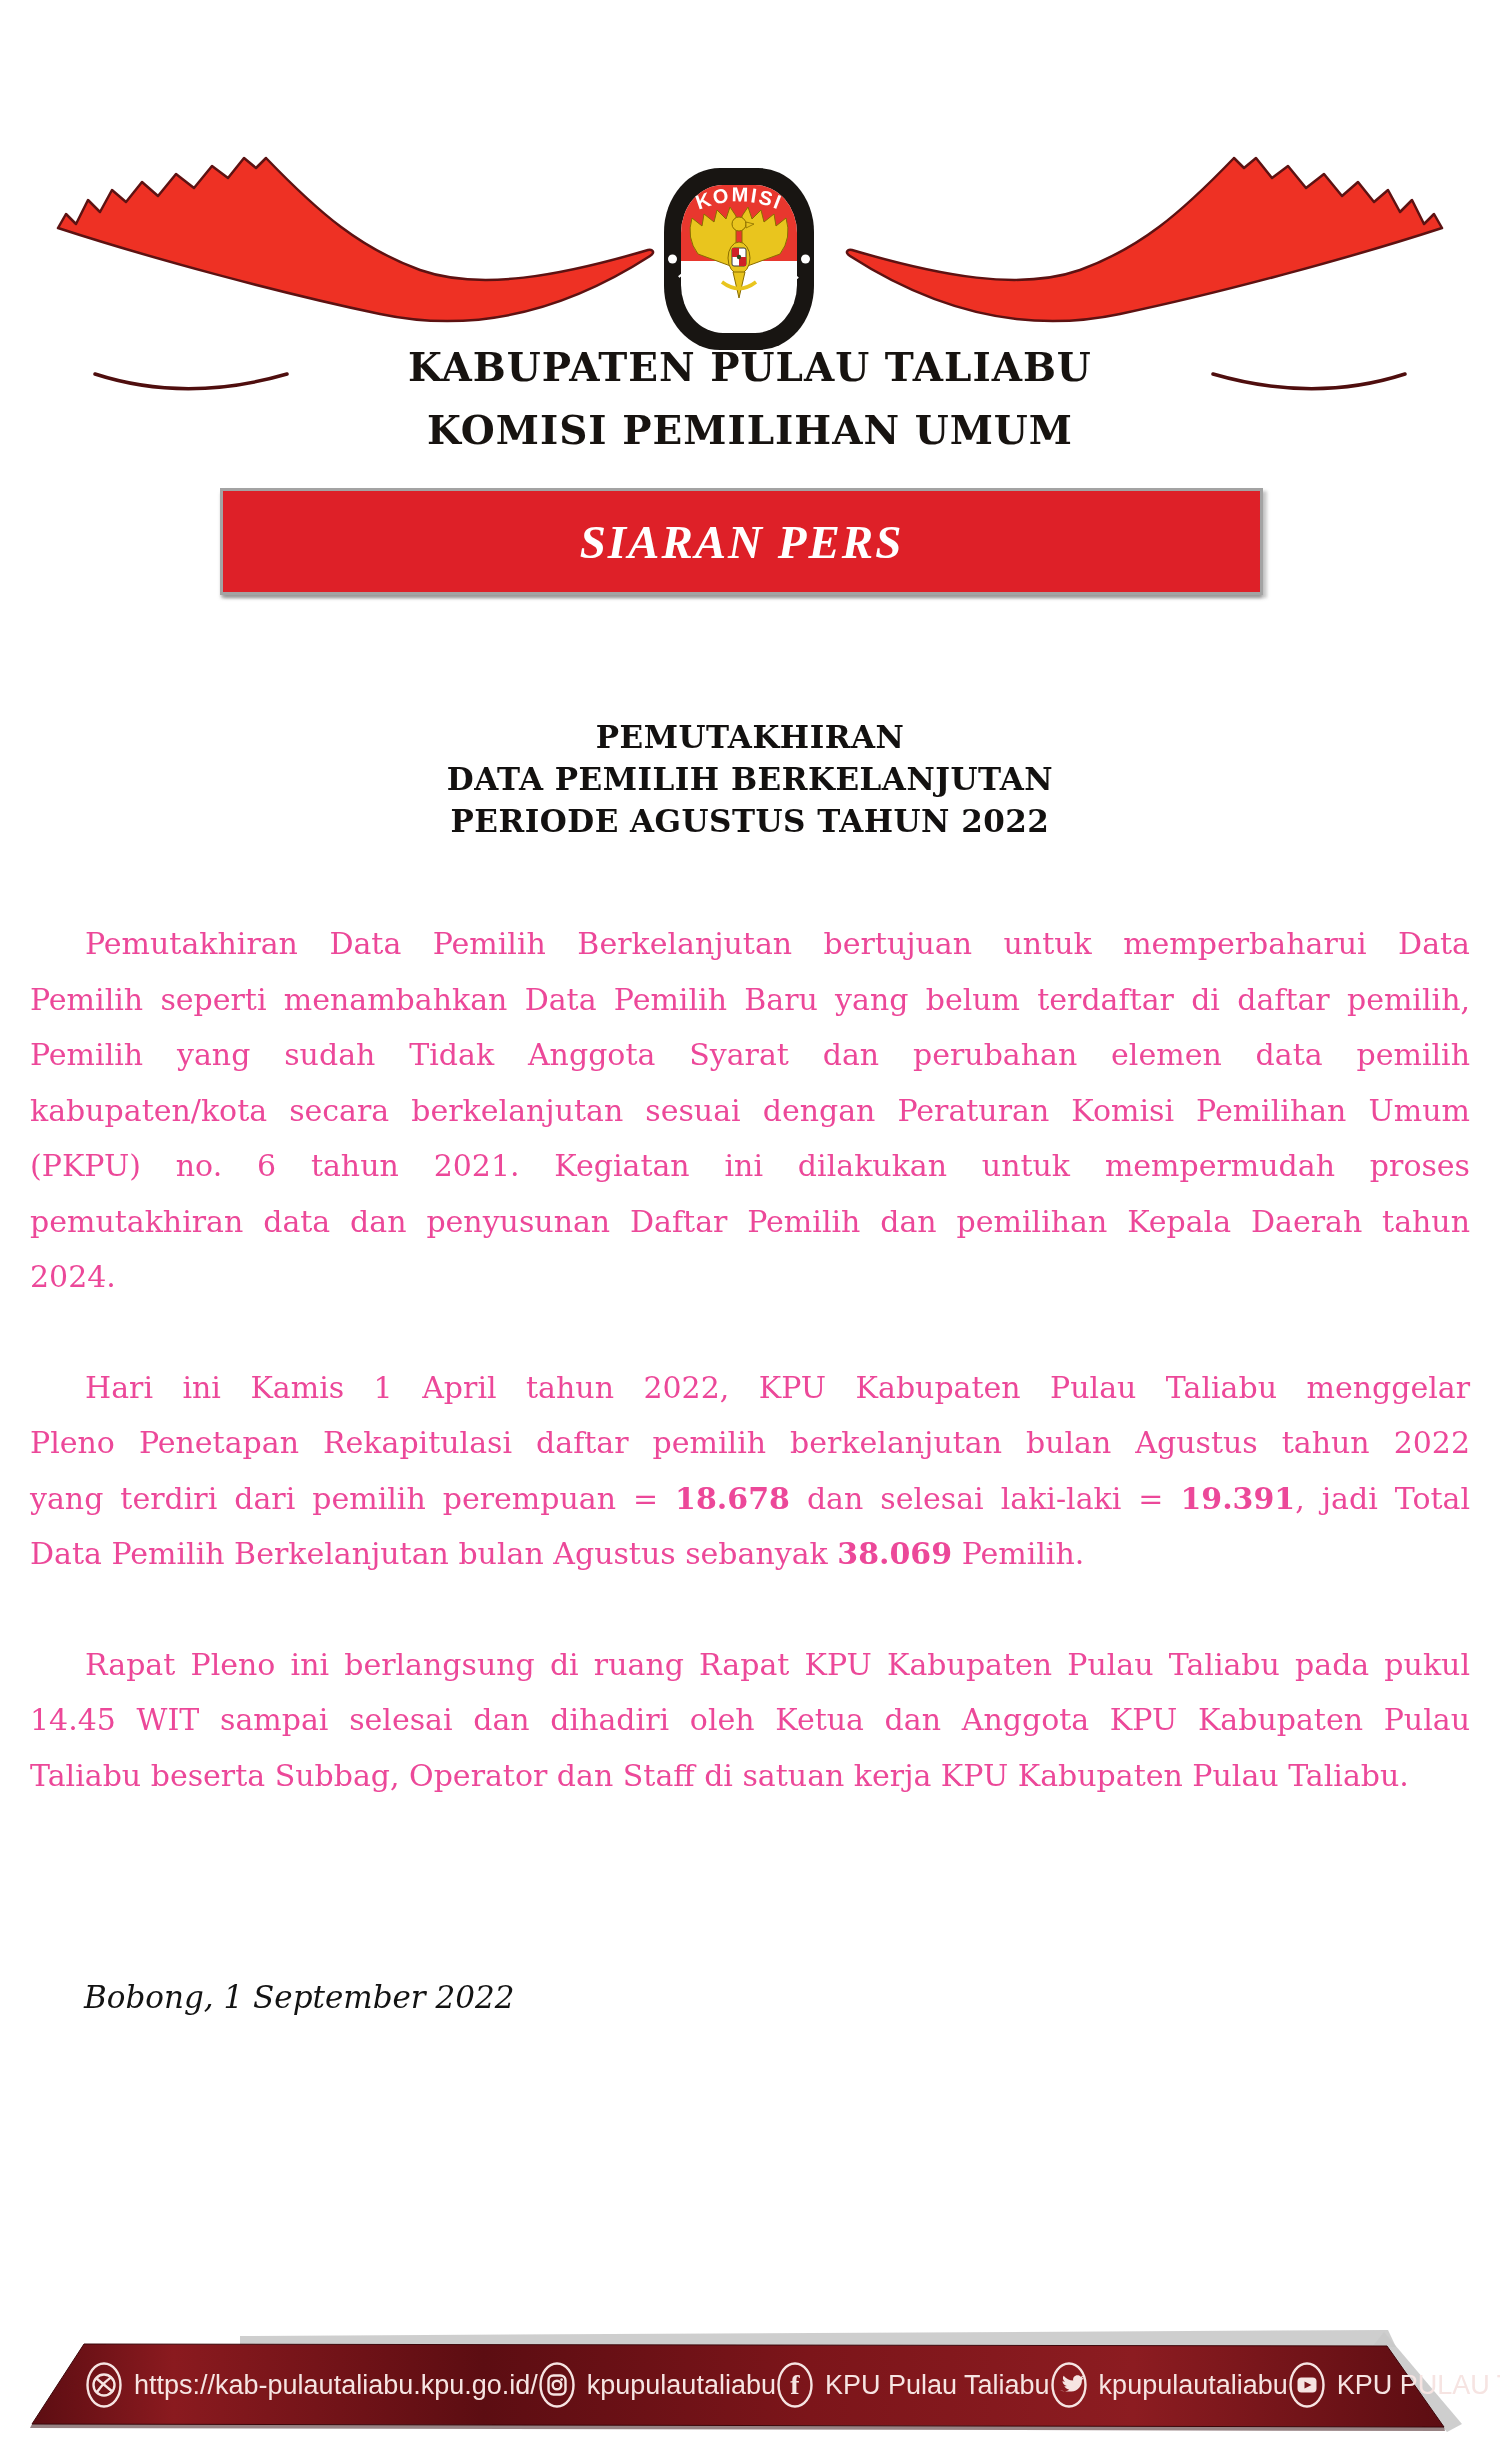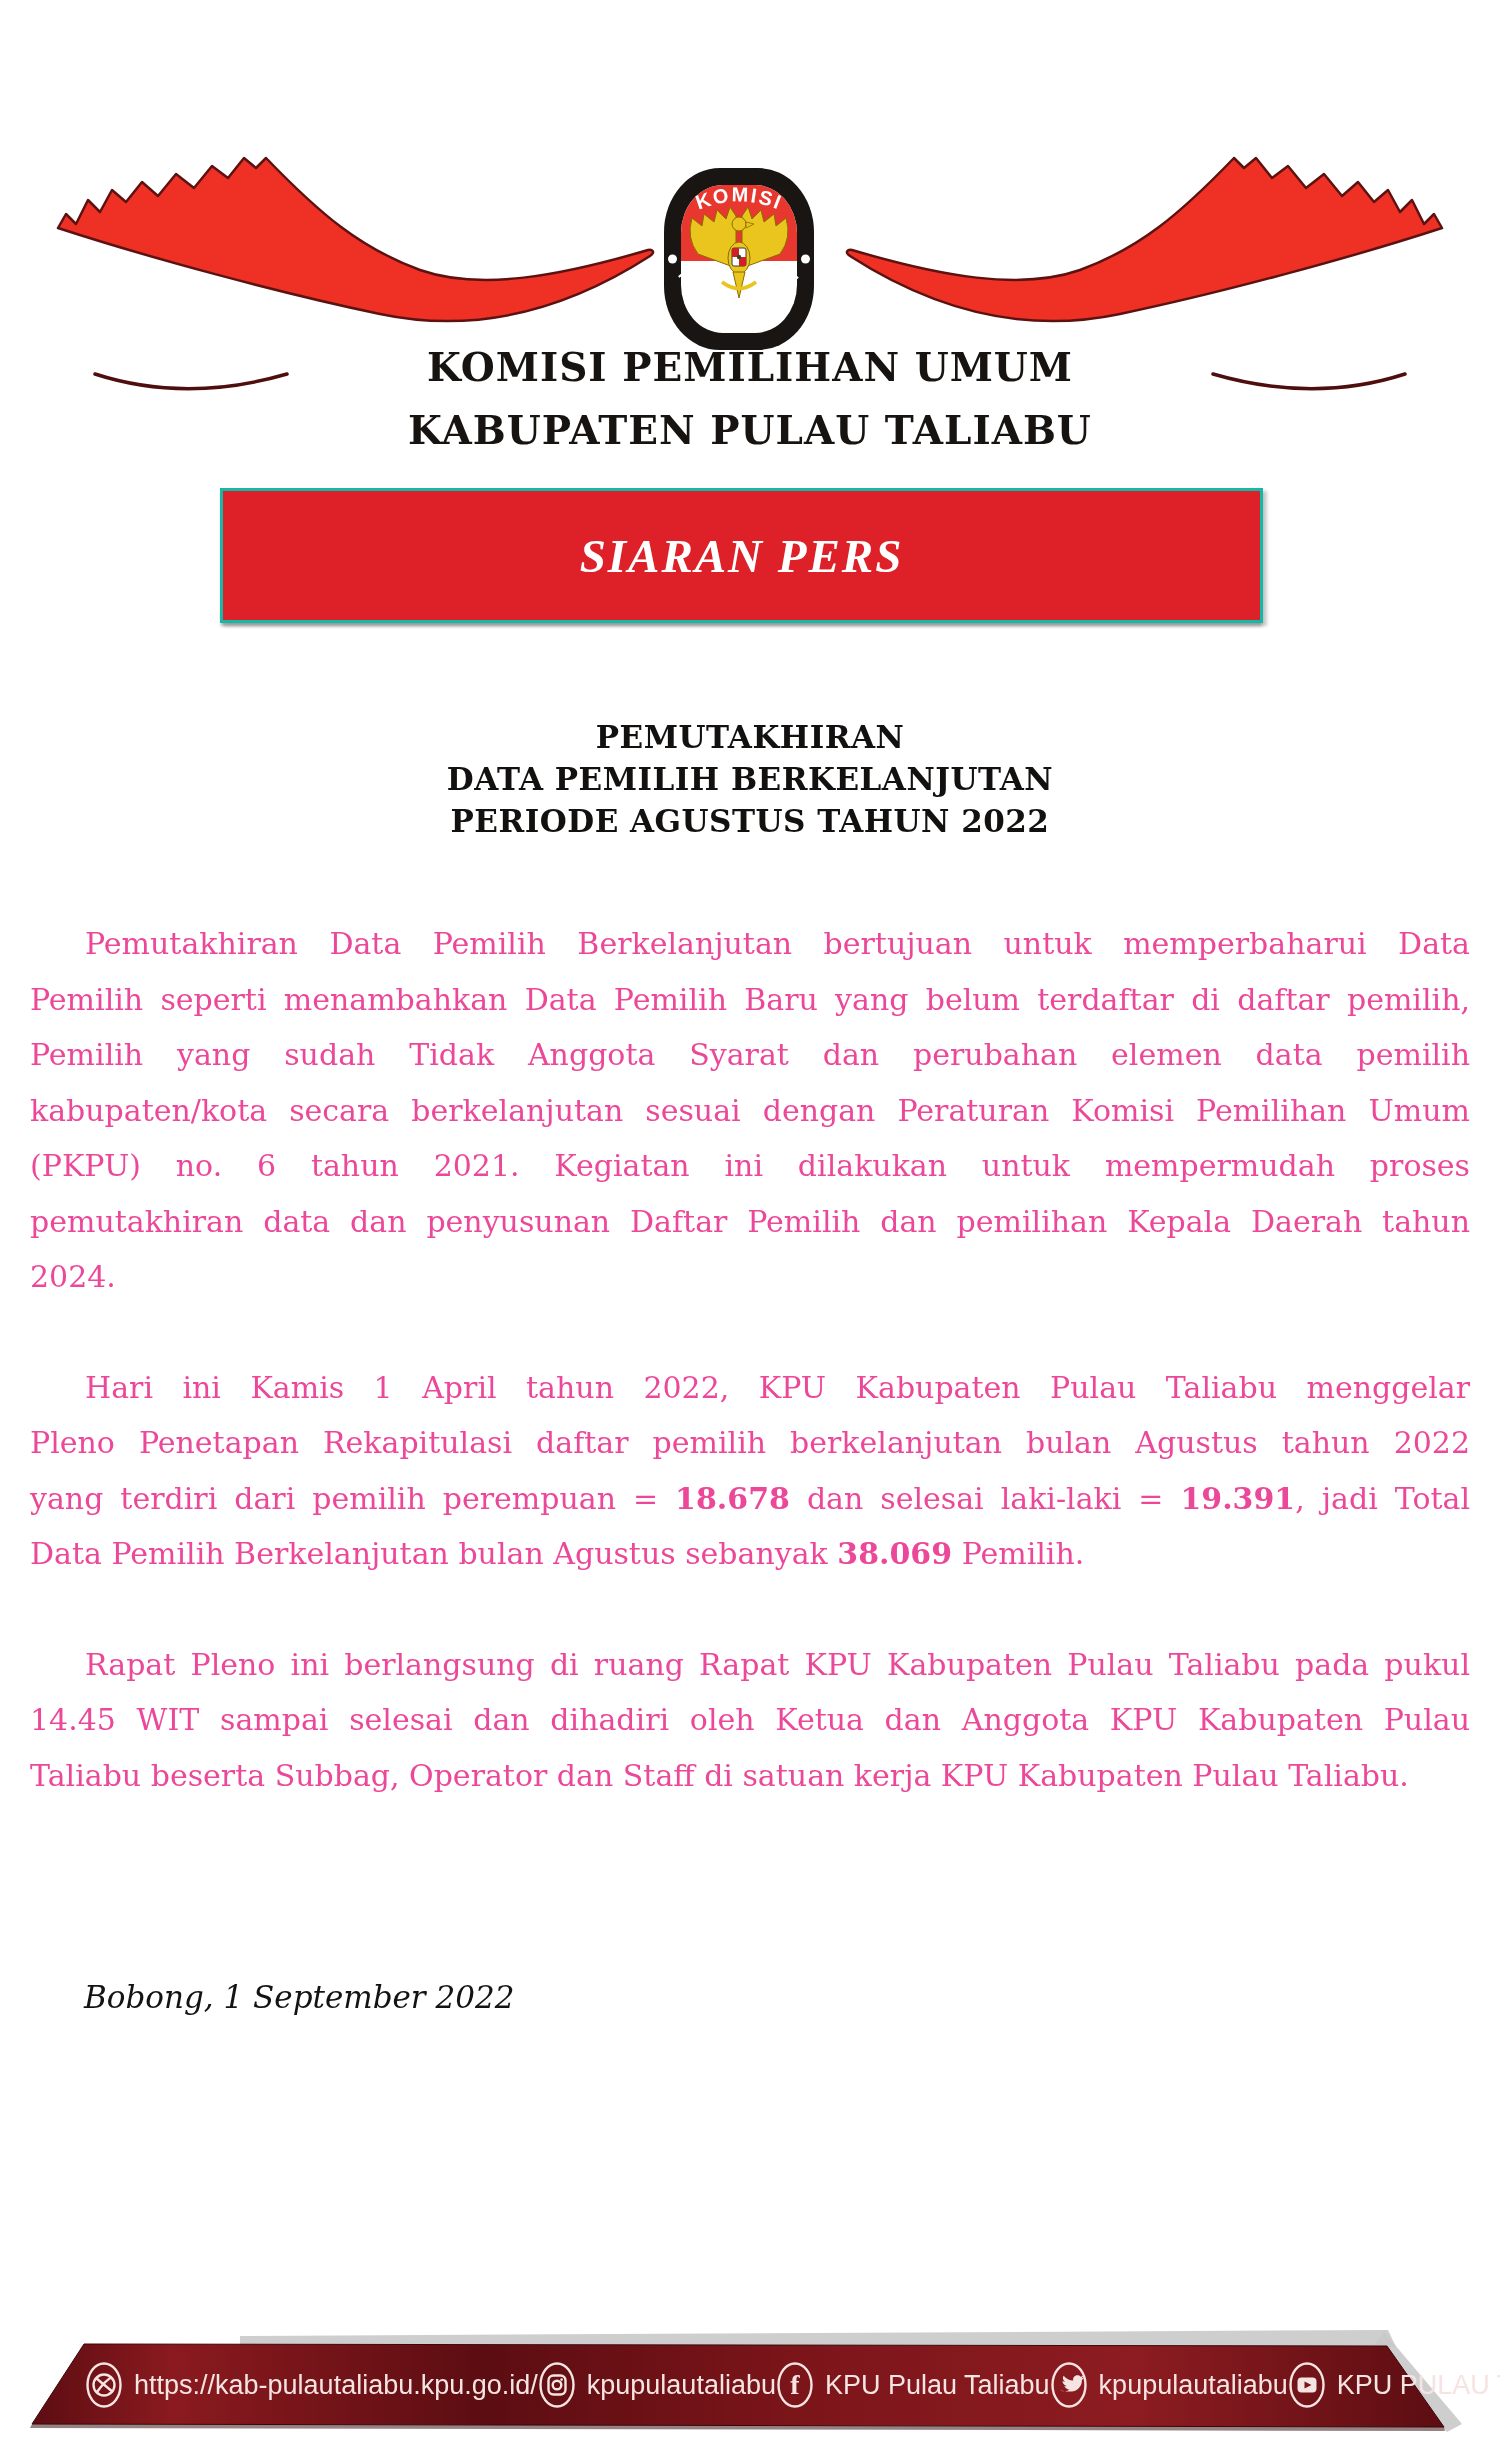--- a/index.html
+++ b/index.html
@@ -102,8 +102,8 @@
   </div>
 
   <div class="org-title">
+    <div>KABUPATEN PULAU TALIABU</div>
     <div>KOMISI PEMILIHAN UMUM</div>
-    <div>KABUPATEN PULAU TALIABU</div>
   </div>
 
   <div class="banner">

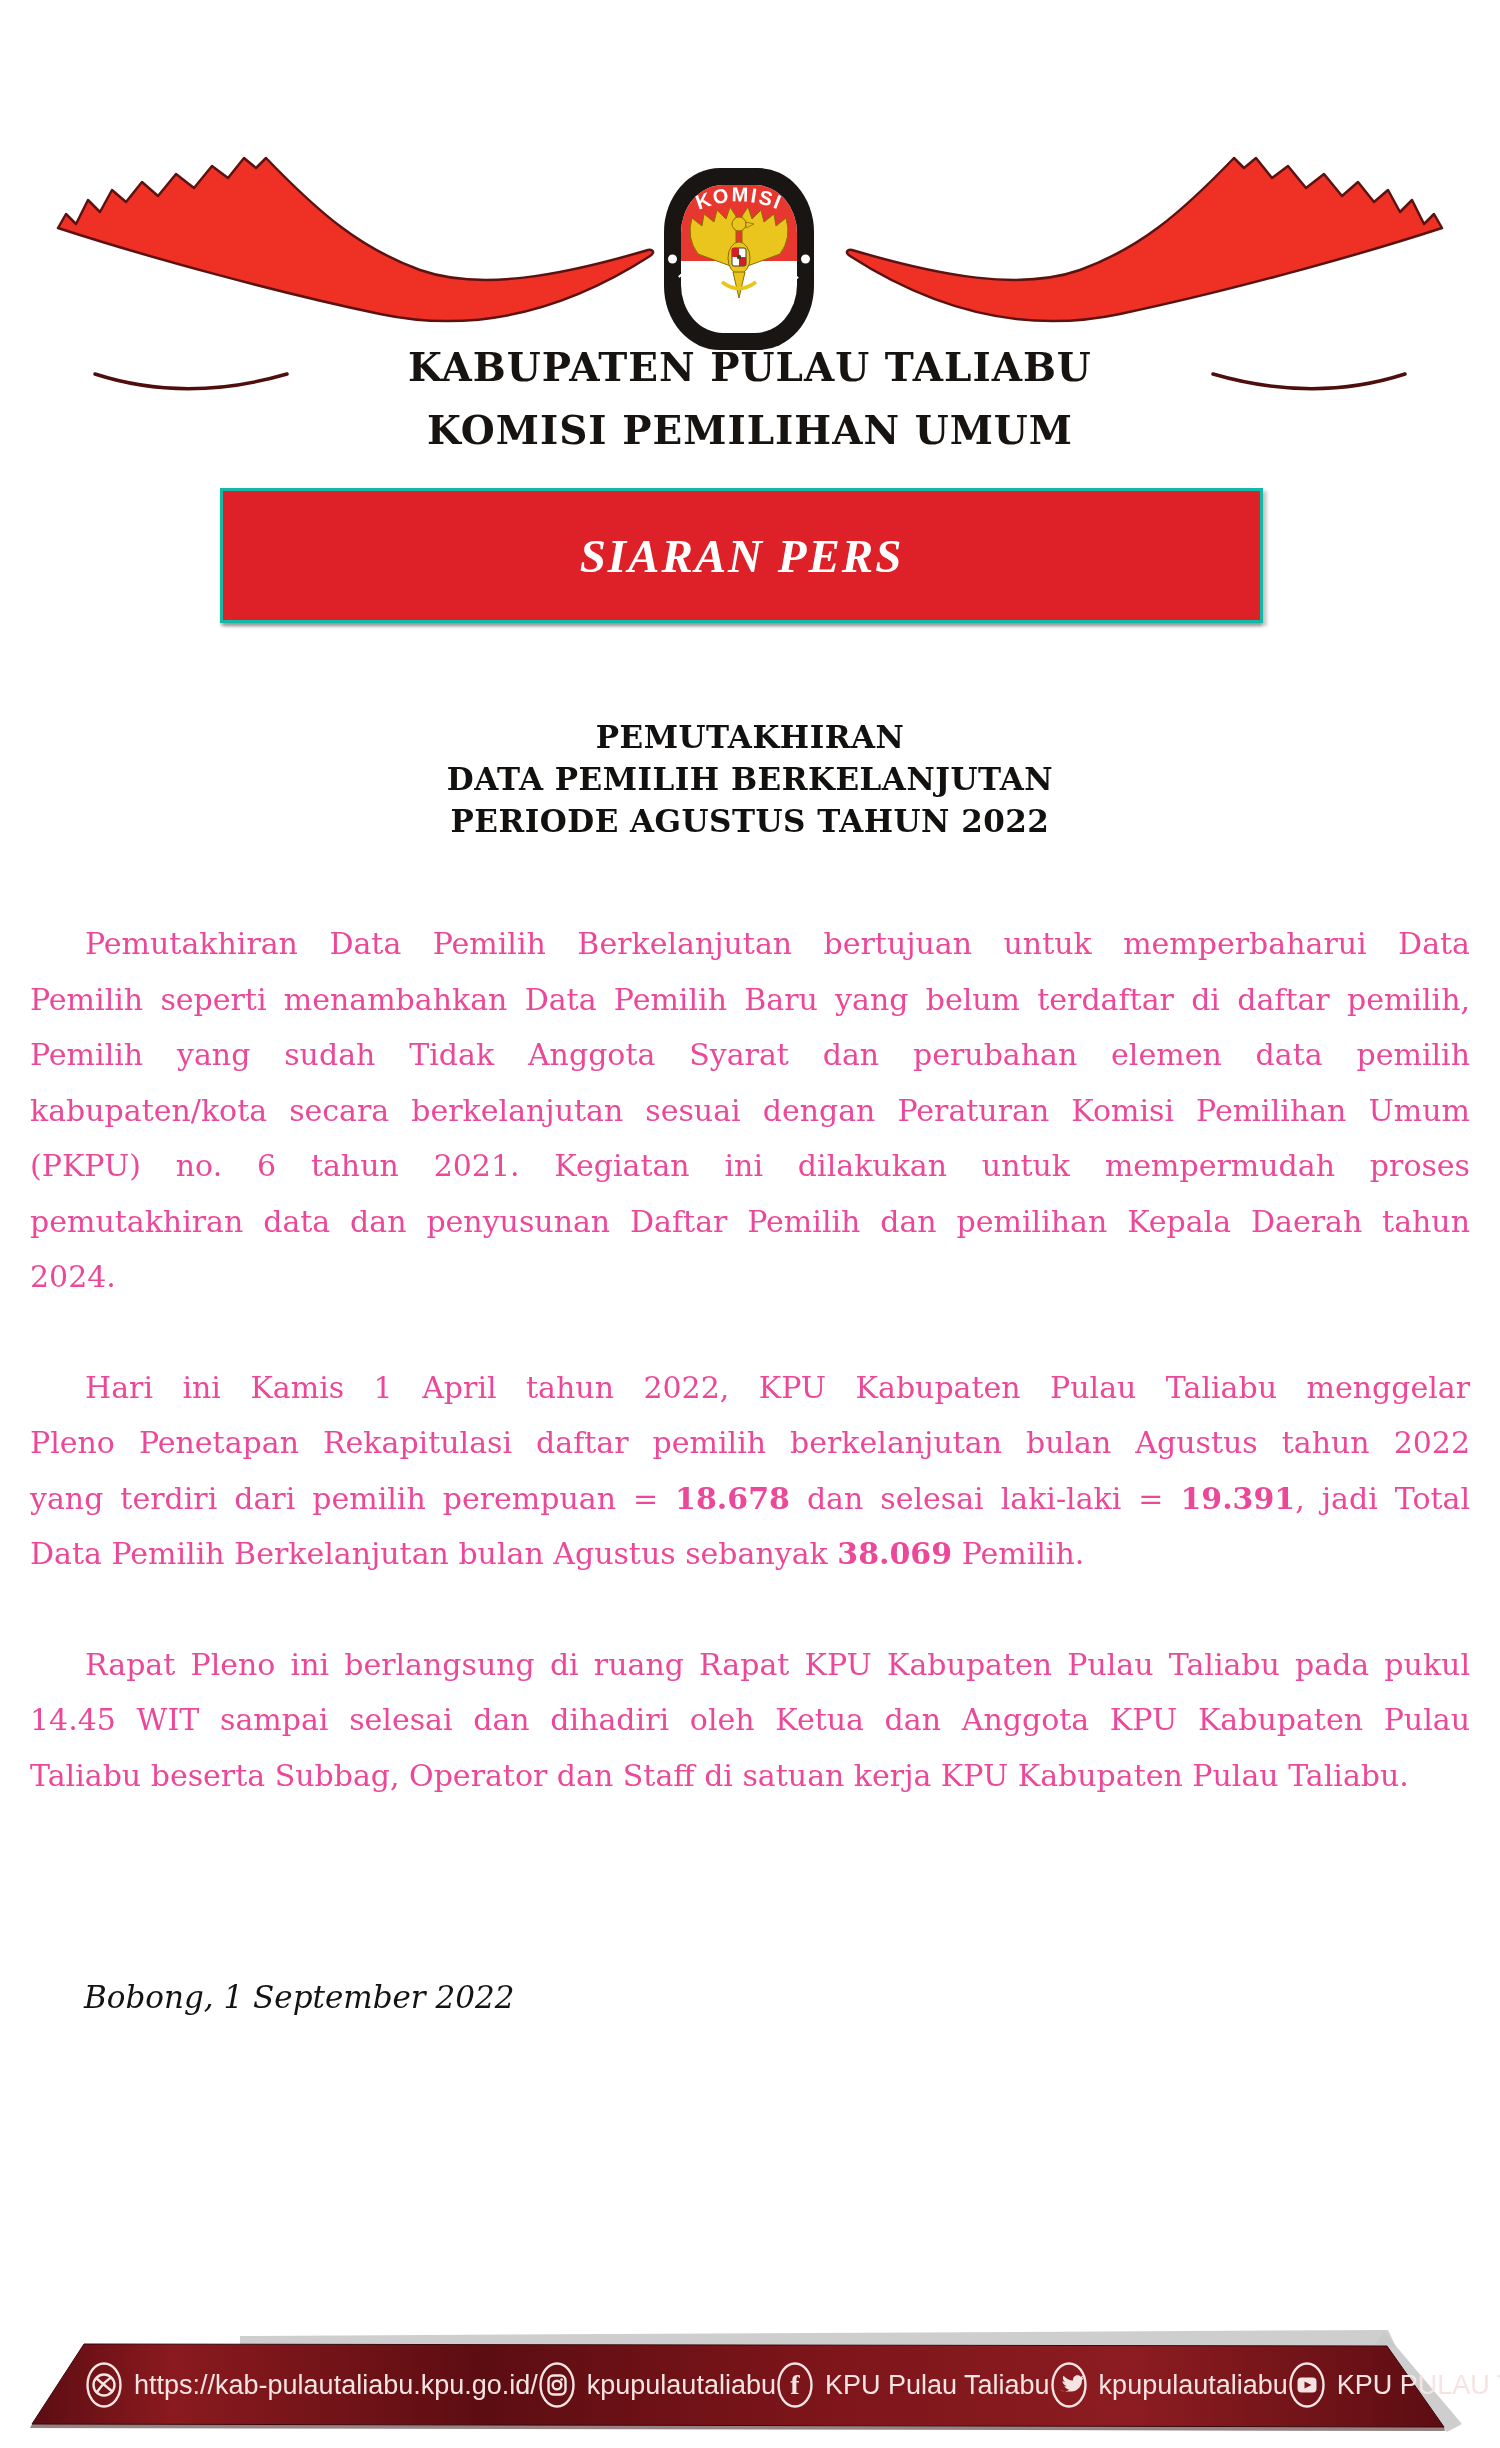--- a/index.html
+++ b/index.html
@@ -16,8 +16,8 @@
     font-weight:bold;font-size:39px;line-height:63px;letter-spacing:1px;color:#171310;
   }
   .banner{
-    position:absolute;left:220px;top:488px;width:1043px;height:135px;
-    background:#de2028;border:3px solid #14b8a6;box-sizing:border-box;
+    position:absolute;left:220px;top:488px;width:1043px;height:107px;
+    background:#de2028;border:3px solid #a3a3a3;box-sizing:border-box;
     display:flex;align-items:center;justify-content:center;
     box-shadow:0 4px 3px -1px rgba(110,110,110,.55), 4px 3px 3px rgba(130,130,130,.40);
   }

